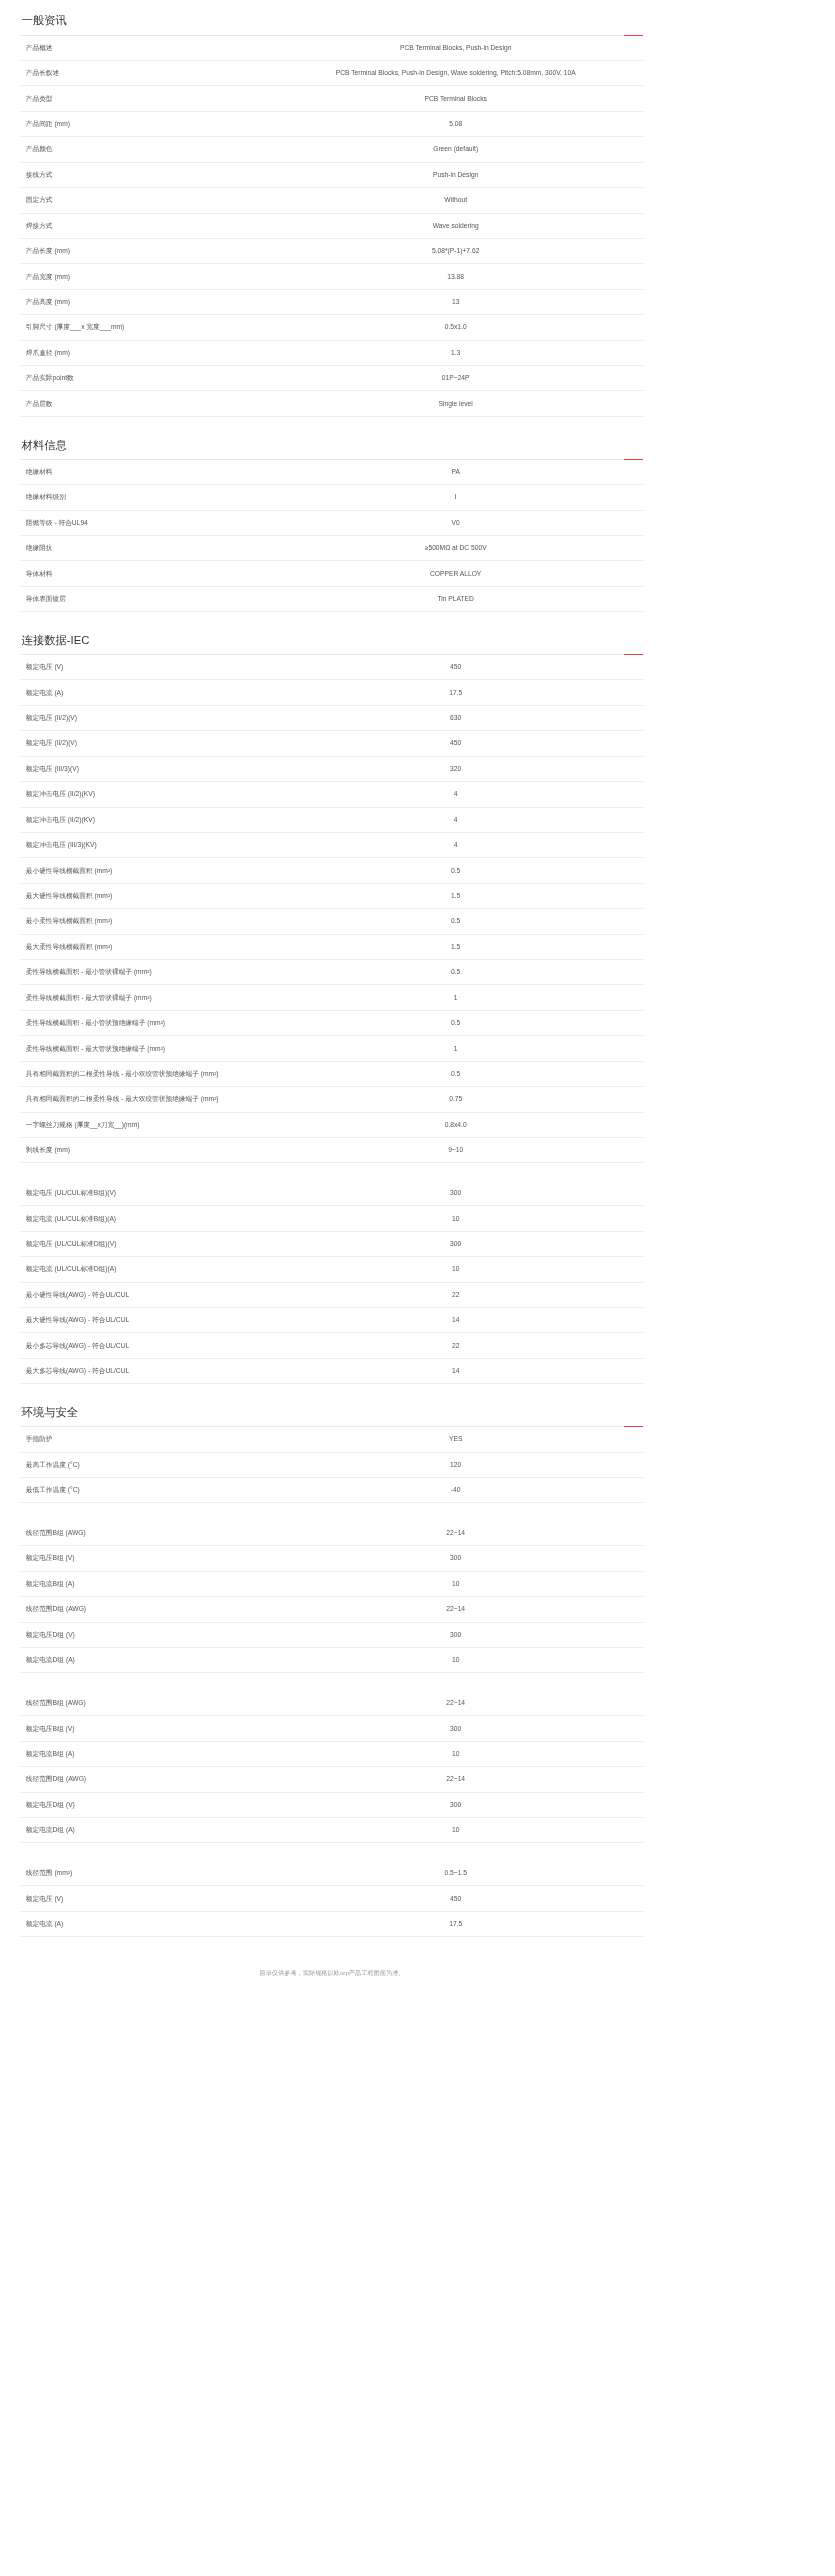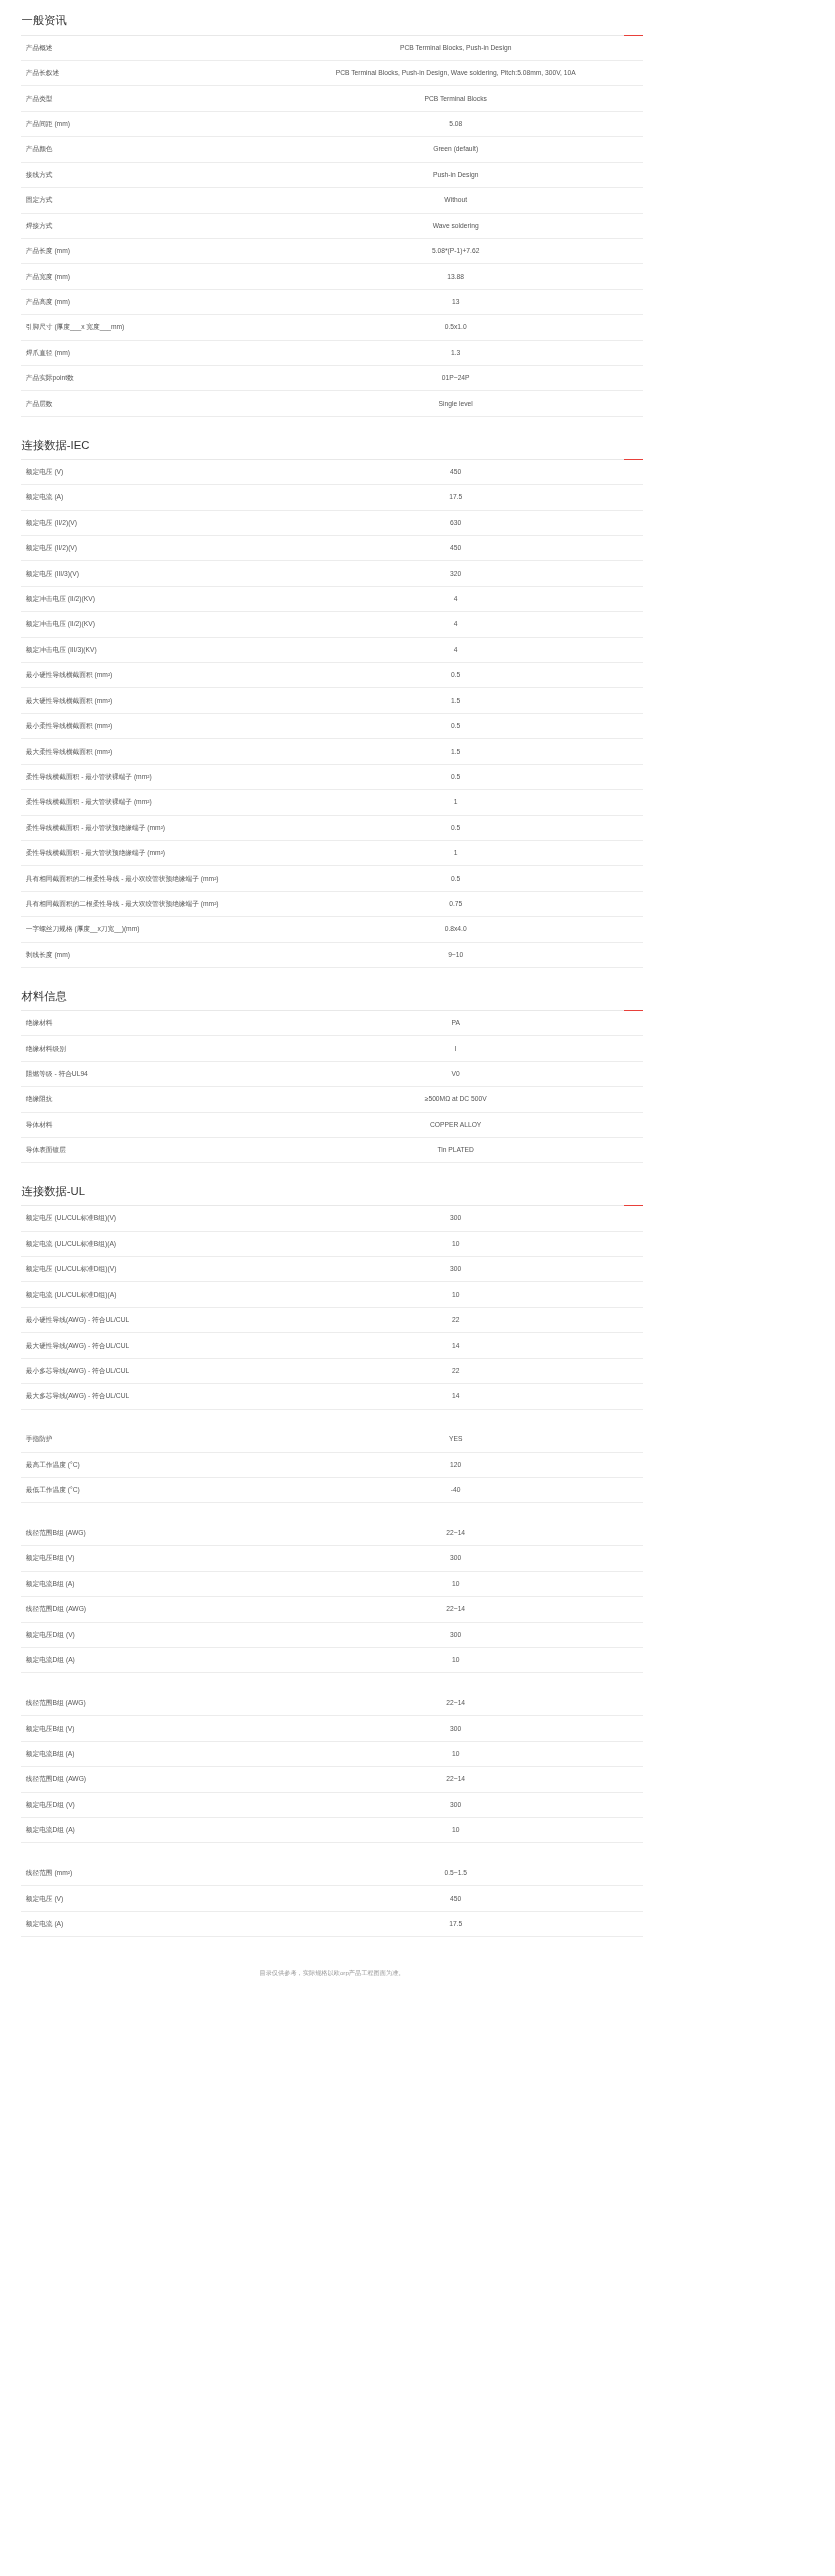--- a/index.html
+++ b/index.html
@@ -140,6 +140,37 @@
         </table>
       </div>
       <div class="section">
+        <div class="section-header">材料信息<span class="accent"></span></div>
+        <table class="spec">
+          <tbody>
+            <tr>
+              <td class="label">绝缘材料</td>
+              <td class="value">PA</td>
+            </tr>
+            <tr>
+              <td class="label">绝缘材料级别</td>
+              <td class="value">I</td>
+            </tr>
+            <tr>
+              <td class="label">阻燃等级 - 符合UL94</td>
+              <td class="value">V0</td>
+            </tr>
+            <tr>
+              <td class="label">绝缘阻抗</td>
+              <td class="value">≥500MΩ at DC 500V</td>
+            </tr>
+            <tr>
+              <td class="label">导体材料</td>
+              <td class="value">COPPER ALLOY</td>
+            </tr>
+            <tr>
+              <td class="label">导体表面镀层</td>
+              <td class="value">Tin PLATED</td>
+            </tr>
+          </tbody>
+        </table>
+      </div>
+      <div class="section">
         <div class="section-header">连接数据-IEC<span class="accent"></span></div>
         <table class="spec">
           <tbody>
@@ -222,37 +253,6 @@
             <tr>
               <td class="label">剥线长度 (mm)</td>
               <td class="value">9~10</td>
-            </tr>
-          </tbody>
-        </table>
-      </div>
-      <div class="section">
-        <div class="section-header">材料信息<span class="accent"></span></div>
-        <table class="spec">
-          <tbody>
-            <tr>
-              <td class="label">绝缘材料</td>
-              <td class="value">PA</td>
-            </tr>
-            <tr>
-              <td class="label">绝缘材料级别</td>
-              <td class="value">I</td>
-            </tr>
-            <tr>
-              <td class="label">阻燃等级 - 符合UL94</td>
-              <td class="value">V0</td>
-            </tr>
-            <tr>
-              <td class="label">绝缘阻抗</td>
-              <td class="value">≥500MΩ at DC 500V</td>
-            </tr>
-            <tr>
-              <td class="label">导体材料</td>
-              <td class="value">COPPER ALLOY</td>
-            </tr>
-            <tr>
-              <td class="label">导体表面镀层</td>
-              <td class="value">Tin PLATED</td>
             </tr>
           </tbody>
         </table>

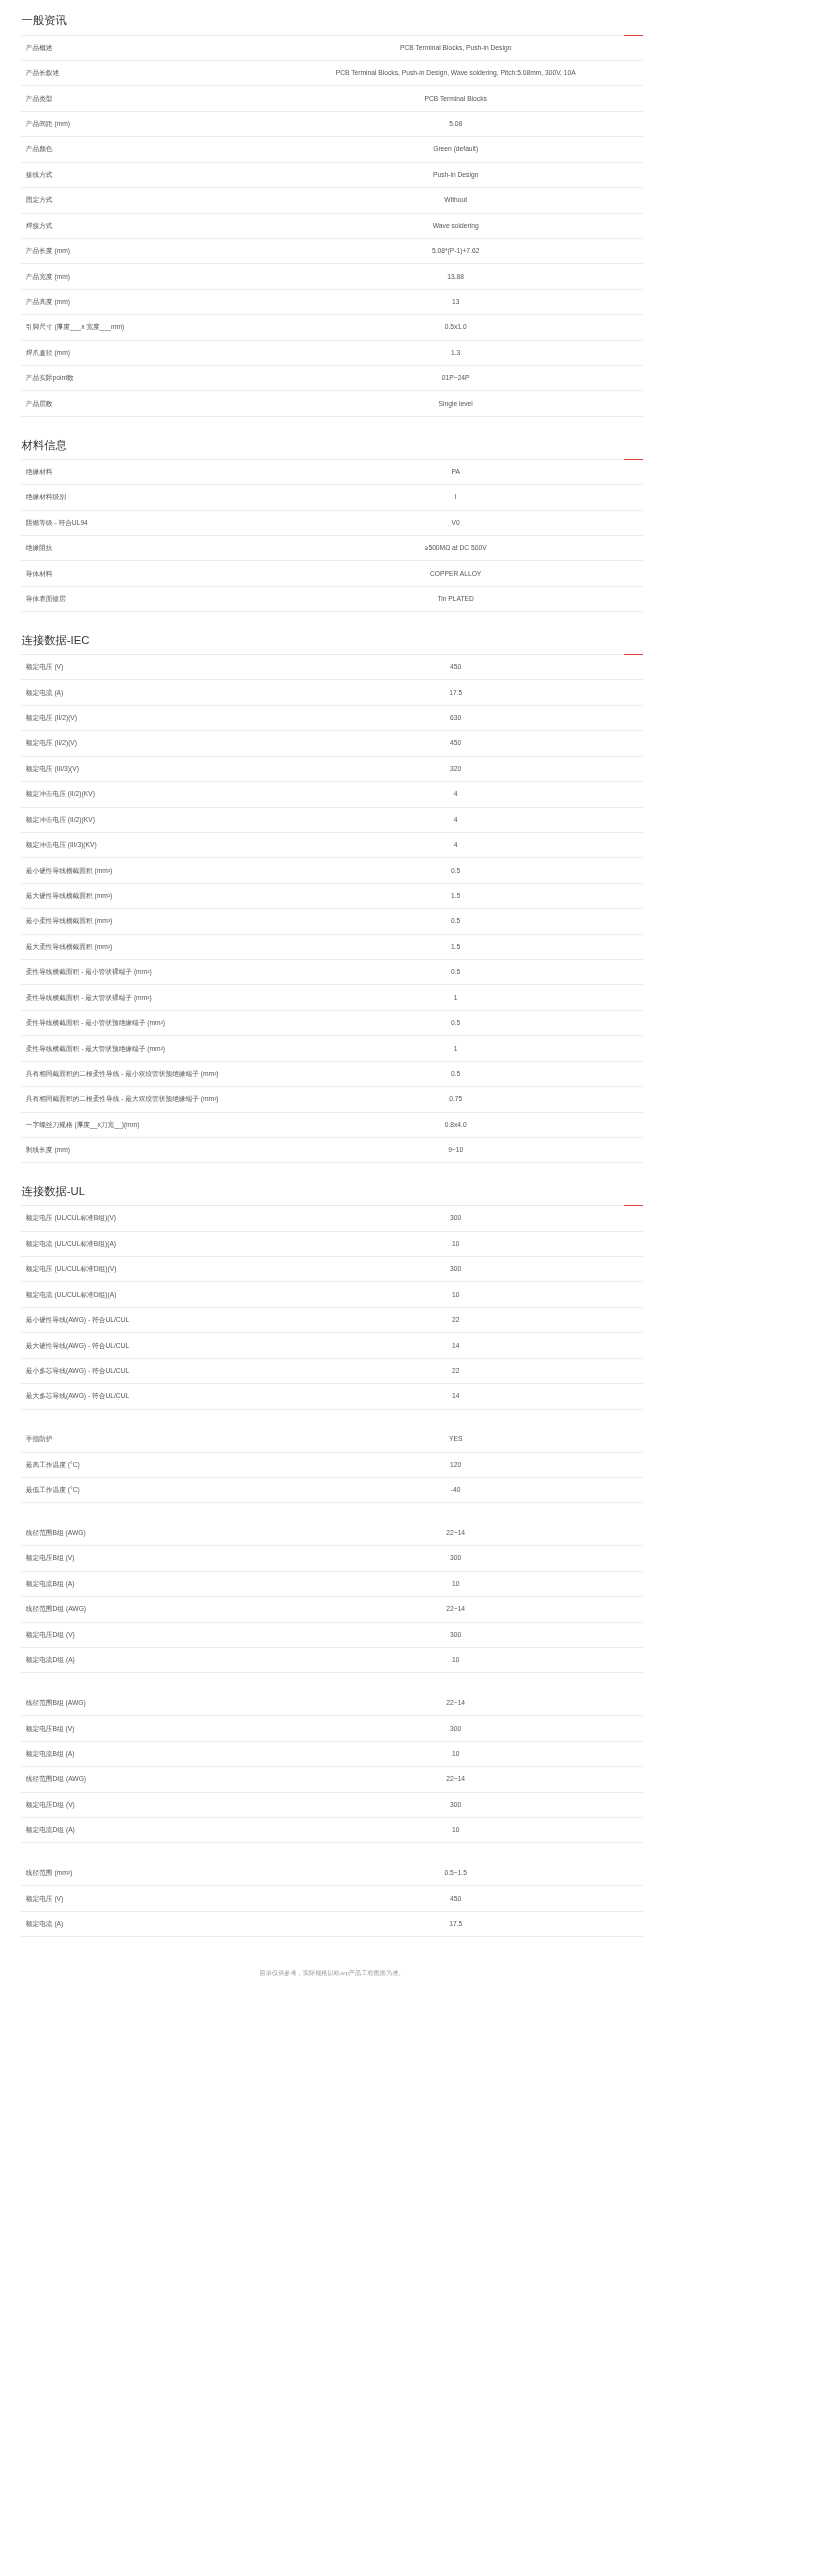--- a/index.html
+++ b/index.html
@@ -258,7 +258,6 @@
         </table>
       </div>
       <div class="section">
-        <div class="section-header">连接数据-UL<span class="accent"></span></div>
         <table class="spec">
           <tbody>
             <tr>

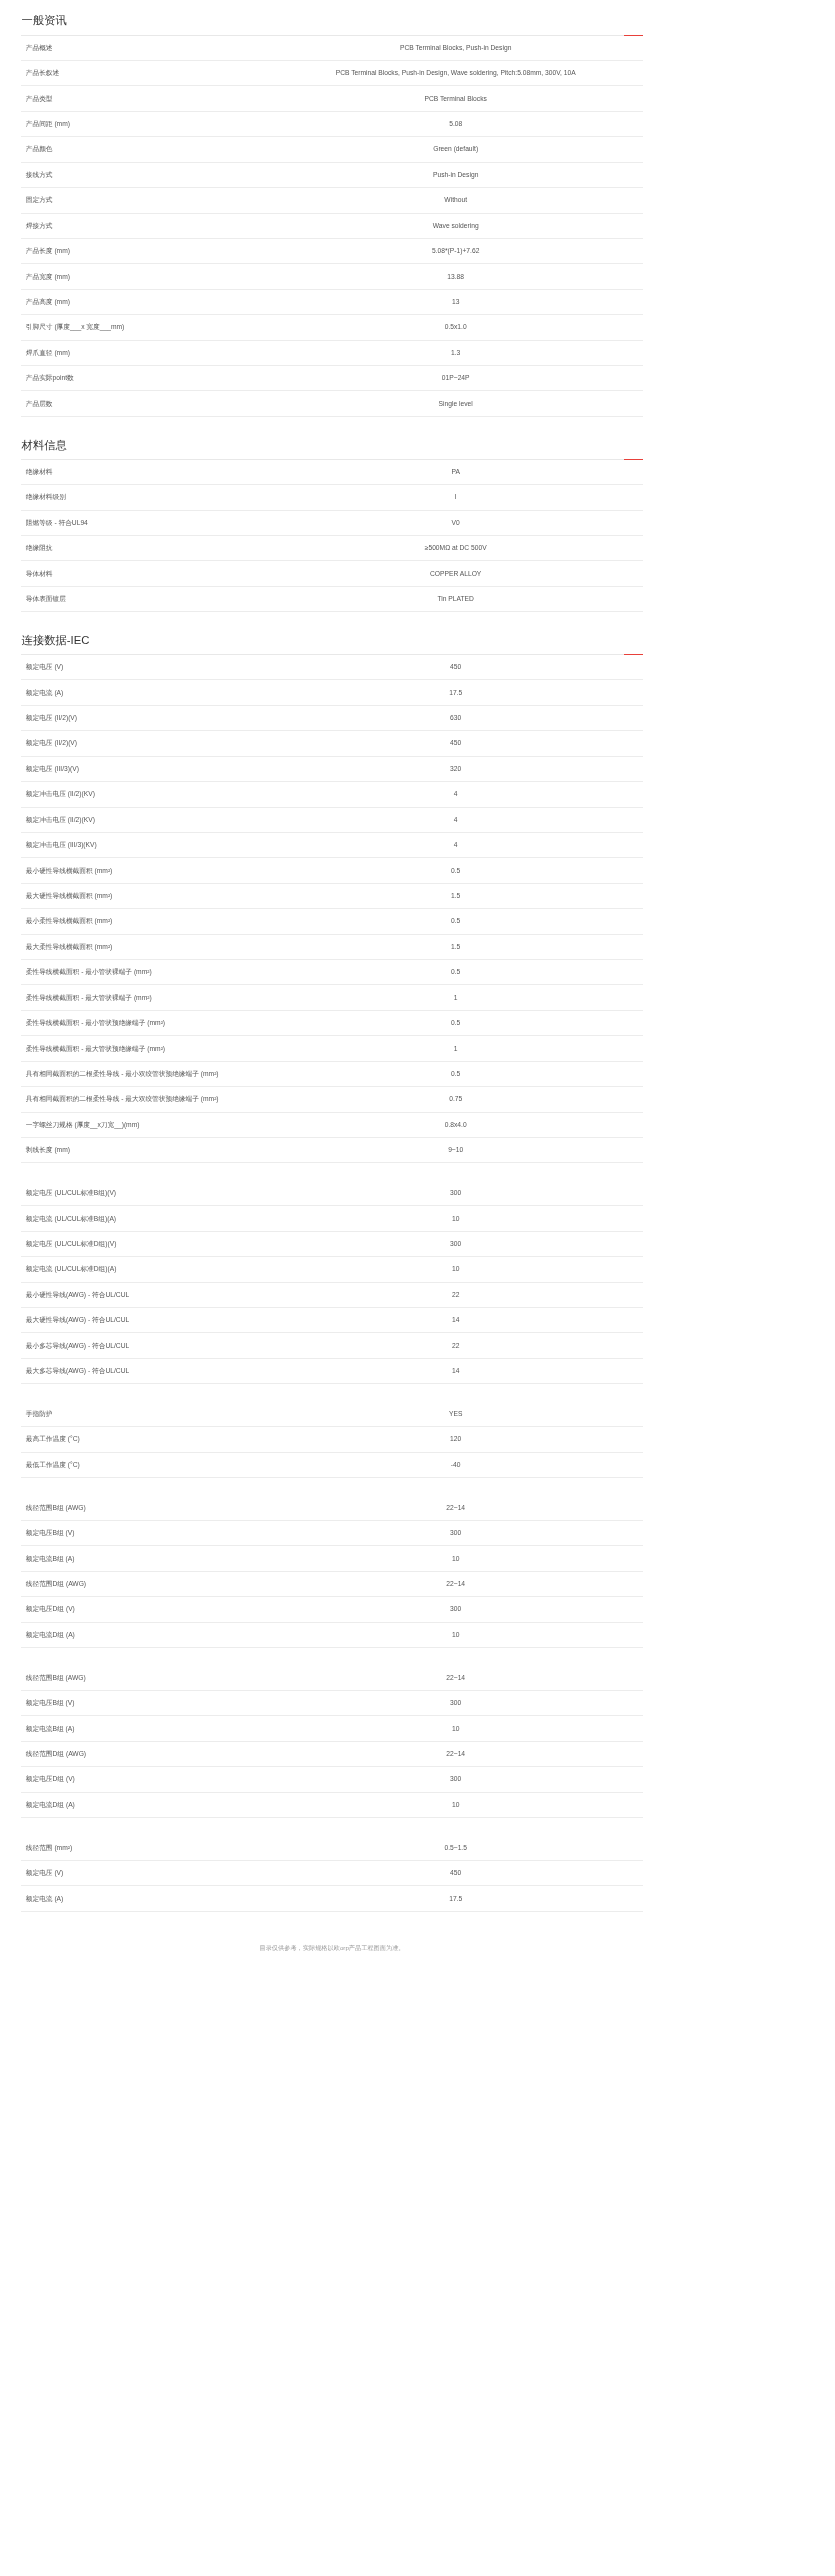--- a/index.html
+++ b/index.html
@@ -296,6 +296,7 @@
         </table>
       </div>
       <div class="section">
+        <div class="section-header">环境与安全<span class="accent"></span></div>
         <table class="spec">
           <tbody>
             <tr>

